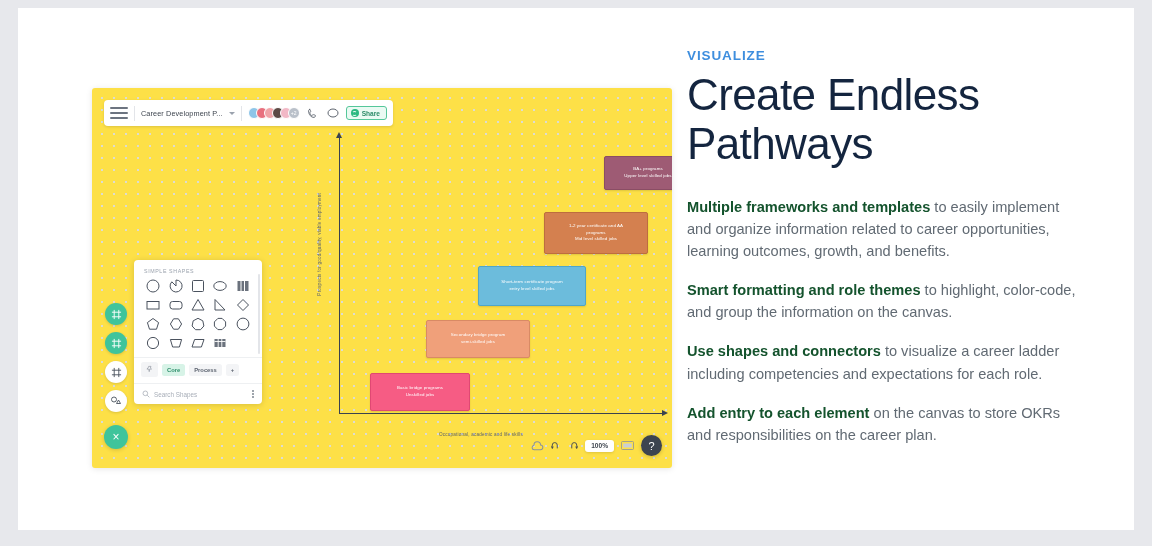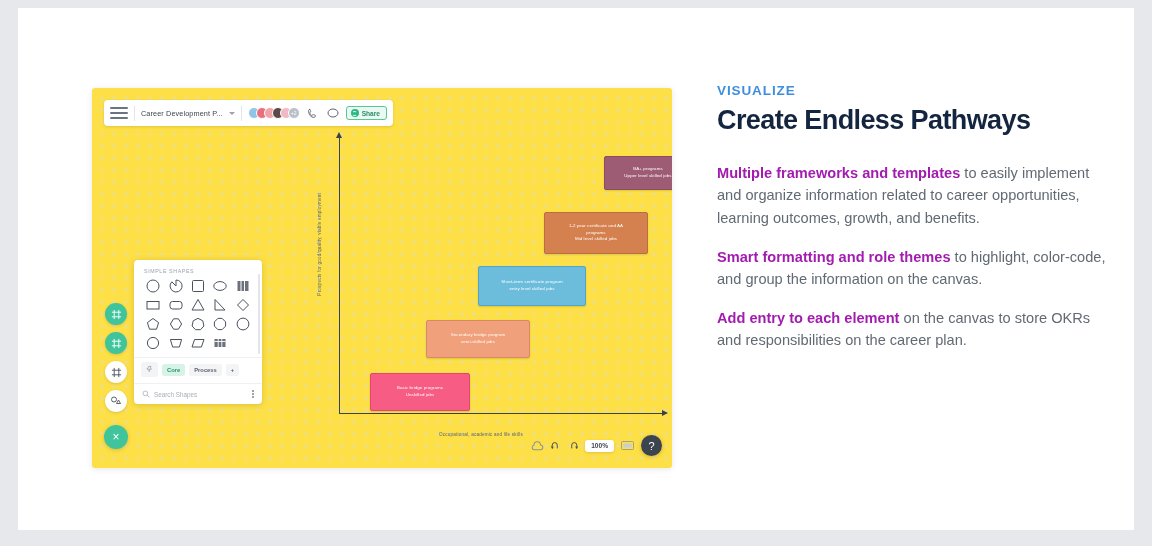--- a/index.html
+++ b/index.html
@@ -119,7 +119,7 @@
   .mini-ico { color:#6c7480; display:flex; align-items:center; }
 
   
-  .copy { position:absolute; left:699px; top:40px; width:398px;margin-top:35px; }
+  .copy { position:absolute; left:669px; top:40px; width:398px; }
   .eyebrow { color:#3e8ede; font-size:13.5px; font-weight:bold; letter-spacing:.9px; margin-bottom:7px; }
   .headline { color:#14253f; font-size:27px; line-height:1.12; font-weight:bold; letter-spacing:-.6px; margin-bottom:27px; }
   .para { color:#616a73; font-size:14.6px; line-height:1.52; margin-bottom:17px; }

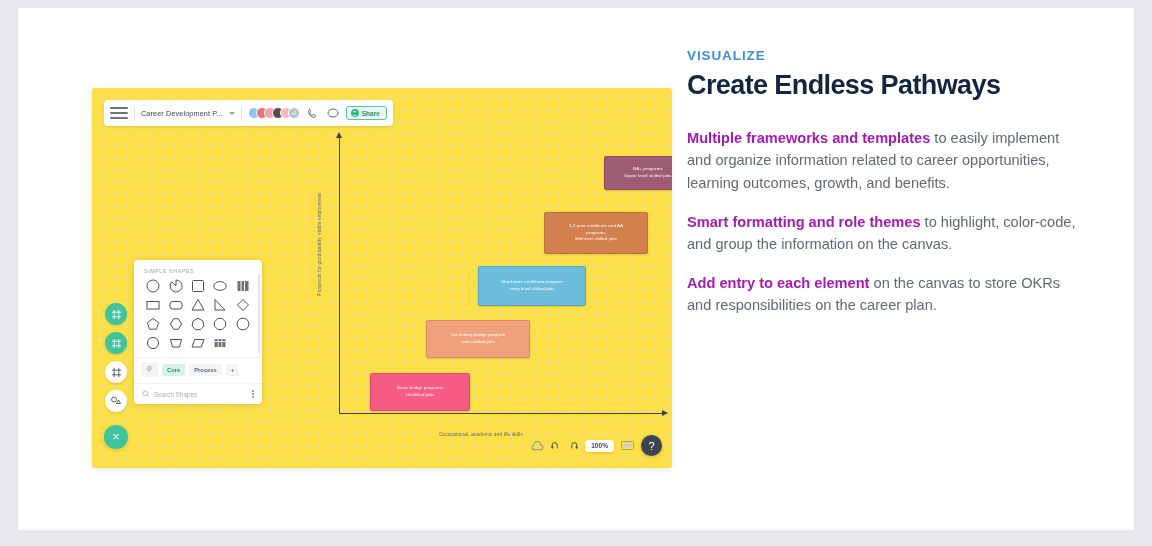--- a/index.html
+++ b/index.html
@@ -121,7 +121,7 @@
   
   .copy { position:absolute; left:669px; top:40px; width:398px; }
   .eyebrow { color:#3e8ede; font-size:13.5px; font-weight:bold; letter-spacing:.9px; margin-bottom:7px; }
-  .headline { color:#14253f; font-size:27px; line-height:1.12; font-weight:bold; letter-spacing:-.6px; margin-bottom:27px; }
+  .headline { color:#14253f; font-size:44px; line-height:1.12; font-weight:normal; letter-spacing:-.6px; margin-bottom:27px; }
   .para { color:#616a73; font-size:14.6px; line-height:1.52; margin-bottom:17px; }
   .para b { color:#a21caf; font-weight:bold; }
 </style>

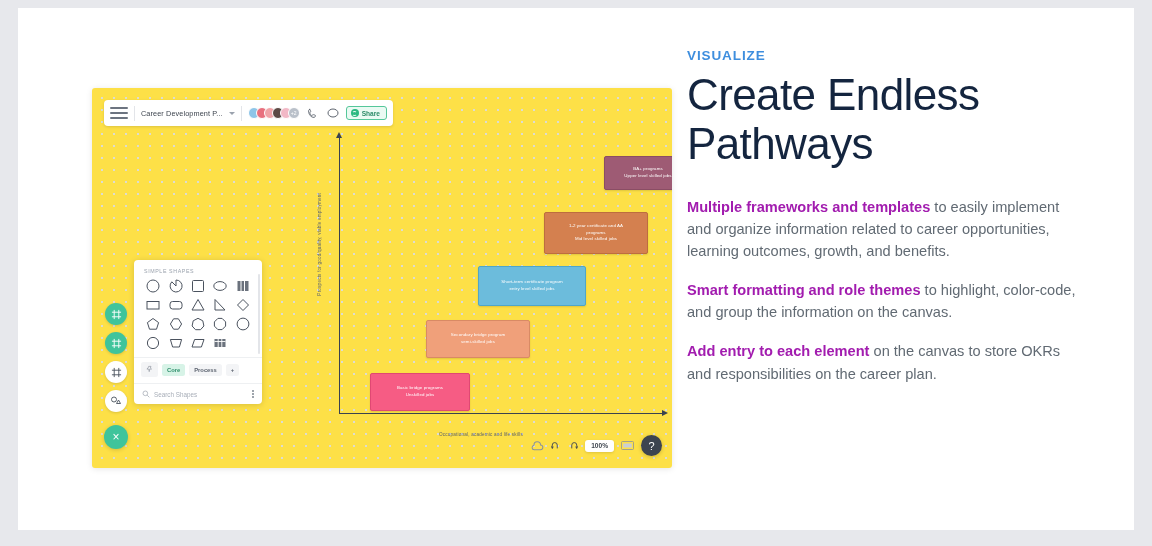--- a/index.html
+++ b/index.html
@@ -123,7 +123,7 @@
   .eyebrow { color:#3e8ede; font-size:13.5px; font-weight:bold; letter-spacing:.9px; margin-bottom:7px; }
   .headline { color:#14253f; font-size:44px; line-height:1.12; font-weight:normal; letter-spacing:-.6px; margin-bottom:27px; }
   .para { color:#616a73; font-size:14.6px; line-height:1.52; margin-bottom:17px; }
-  .para b { color:#a21caf; font-weight:bold; }
+  .para b { color:#14532d; font-weight:bold; }
 </style>
 </head>
 <body>

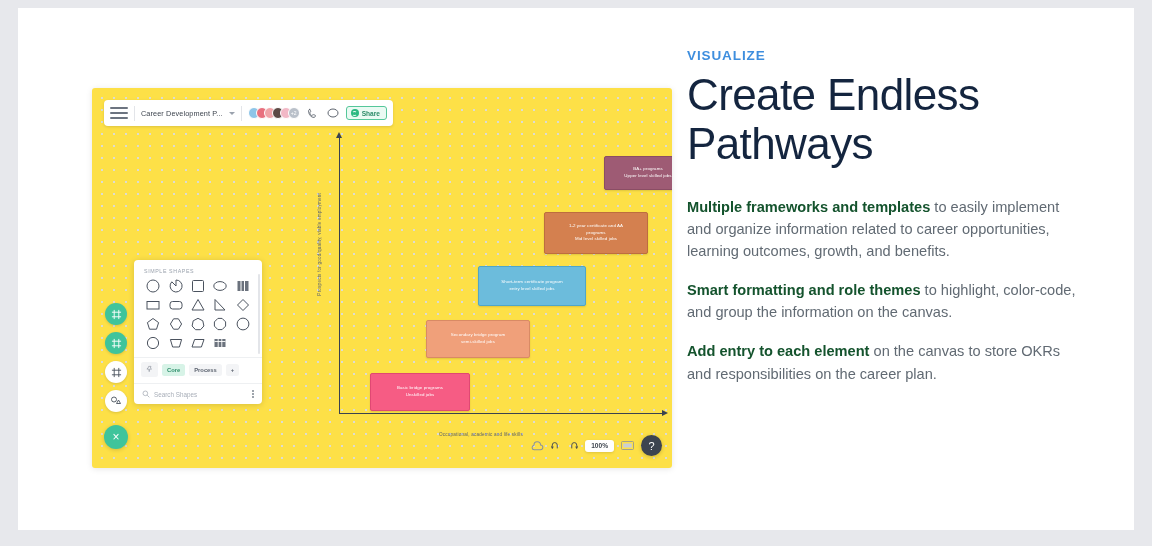--- a/index.html
+++ b/index.html
@@ -355,6 +355,9 @@
       <b>Smart formatting and role themes</b><span> to highlight, color-code, and group the information on the canvas.</span>
     </p>
     <p class="para">
+      <b>Use shapes and connectors</b><span> to visualize a career ladder including competencies and expectations for each role.</span>
+    </p>
+    <p class="para">
       <b>Add entry to each element</b><span> on the canvas to store OKRs and responsibilities on the career plan.</span>
     </p>
   </div>

